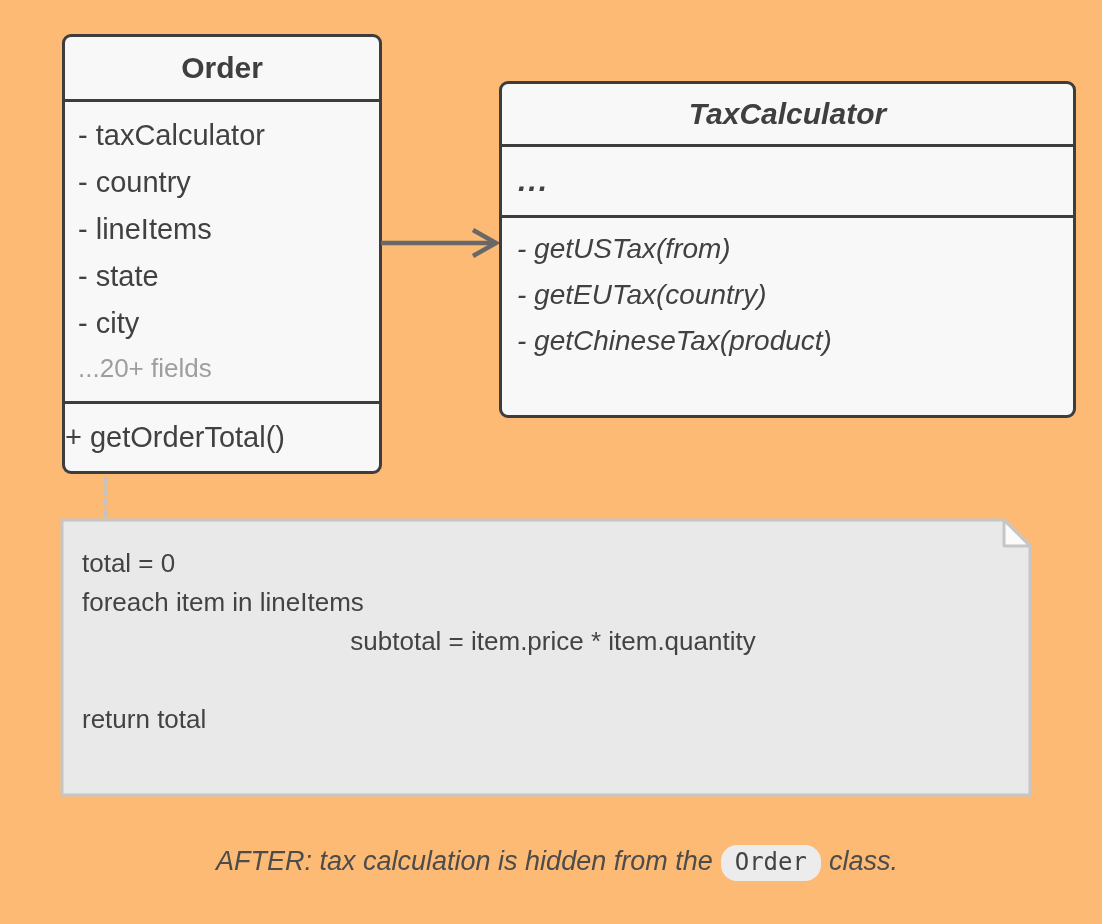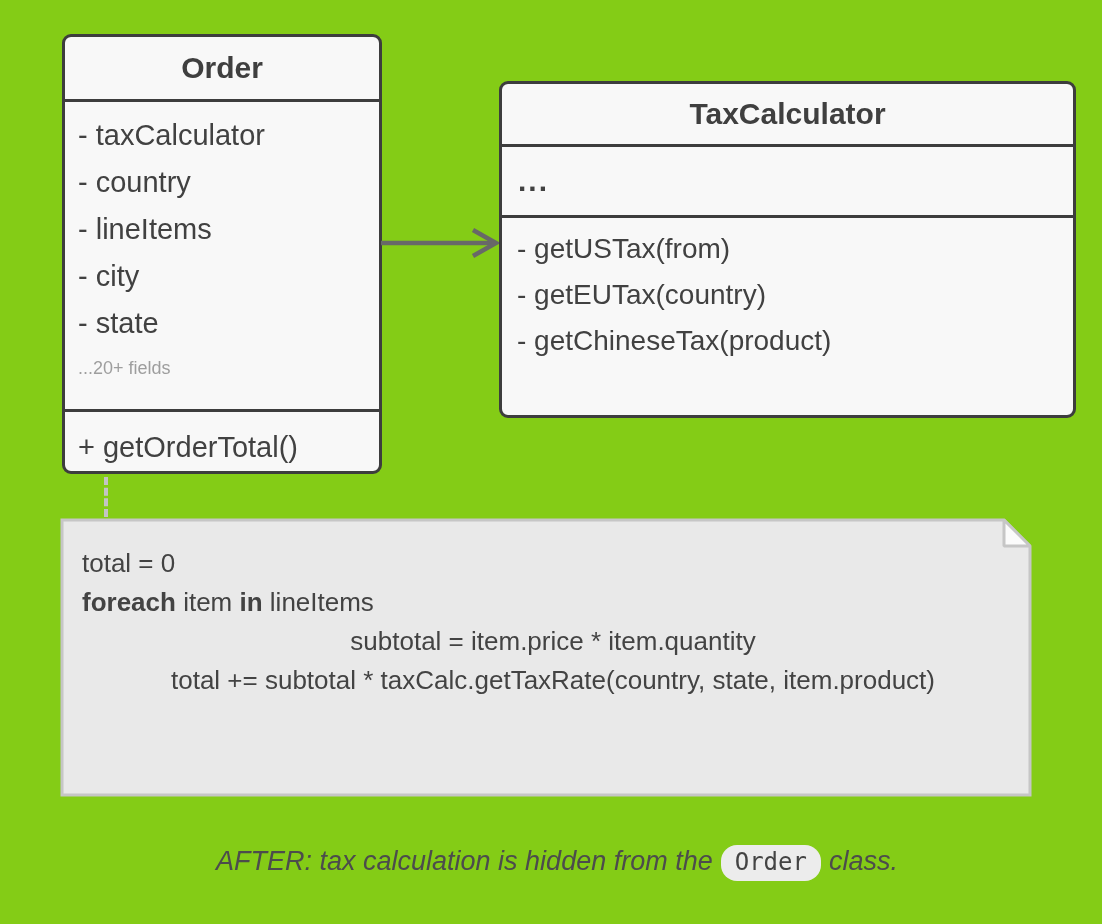--- a/index.html
+++ b/index.html
@@ -12,7 +12,7 @@
     position: relative;
     width: 1102px;
     height: 924px;
-    background: #84cc16;
+    background: #fdba74;
     overflow: hidden;
   }
 

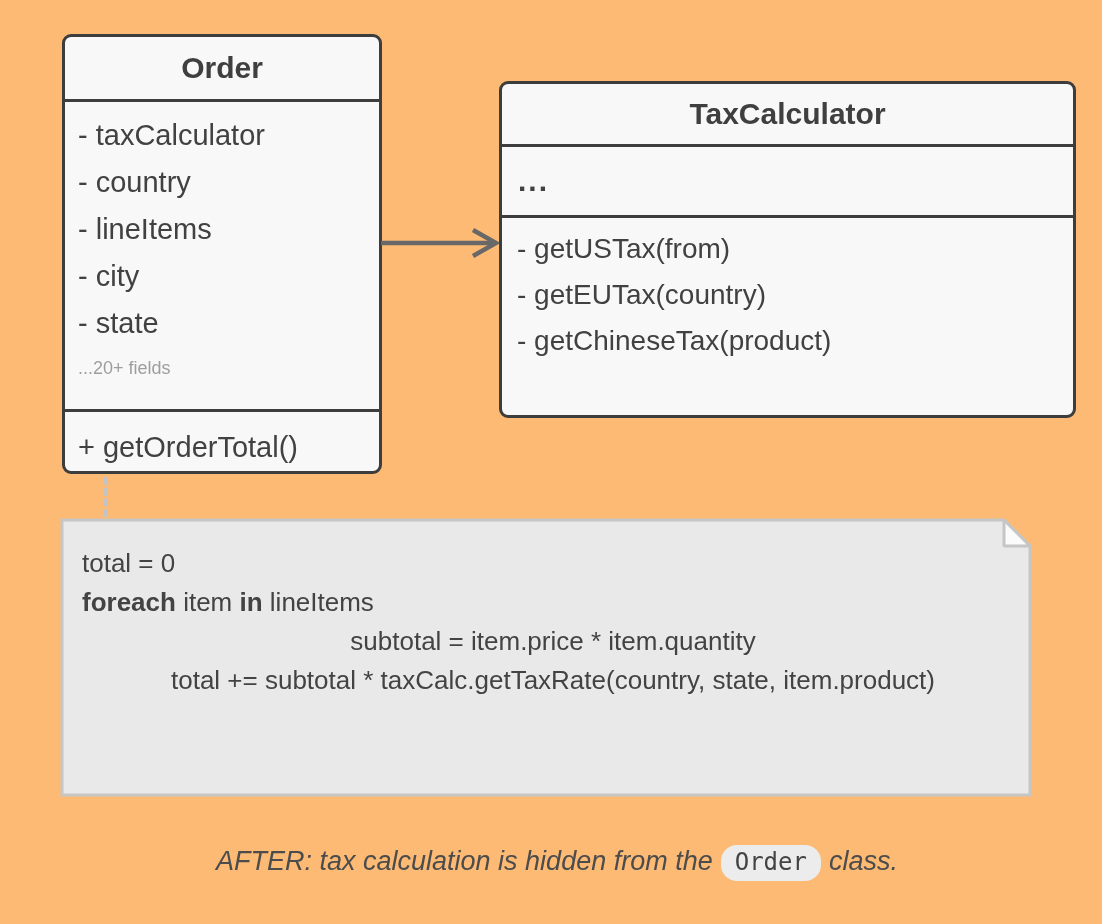--- a/index.html
+++ b/index.html
@@ -53,7 +53,7 @@
   .order-box .fields { flex: 1 1 auto; padding: 10px 16px 0 13px; border-bottom: 3px solid #3d3d3d; }
   .order-box .methods { height: 59px; display: flex; align-items: flex-end; padding-left: 13px; }
 
-  .taxcalc-box { left: 499px; top: 81px; width: 577px; height: 337px; }
+  .taxcalc-box { left: 499px; top: 81px; width: 577px; height: 337px; font-style: italic; }
   .taxcalc-box .uml-title { height: 63px; }
   .taxcalc-box .ellipsis-section {
     height: 71px;

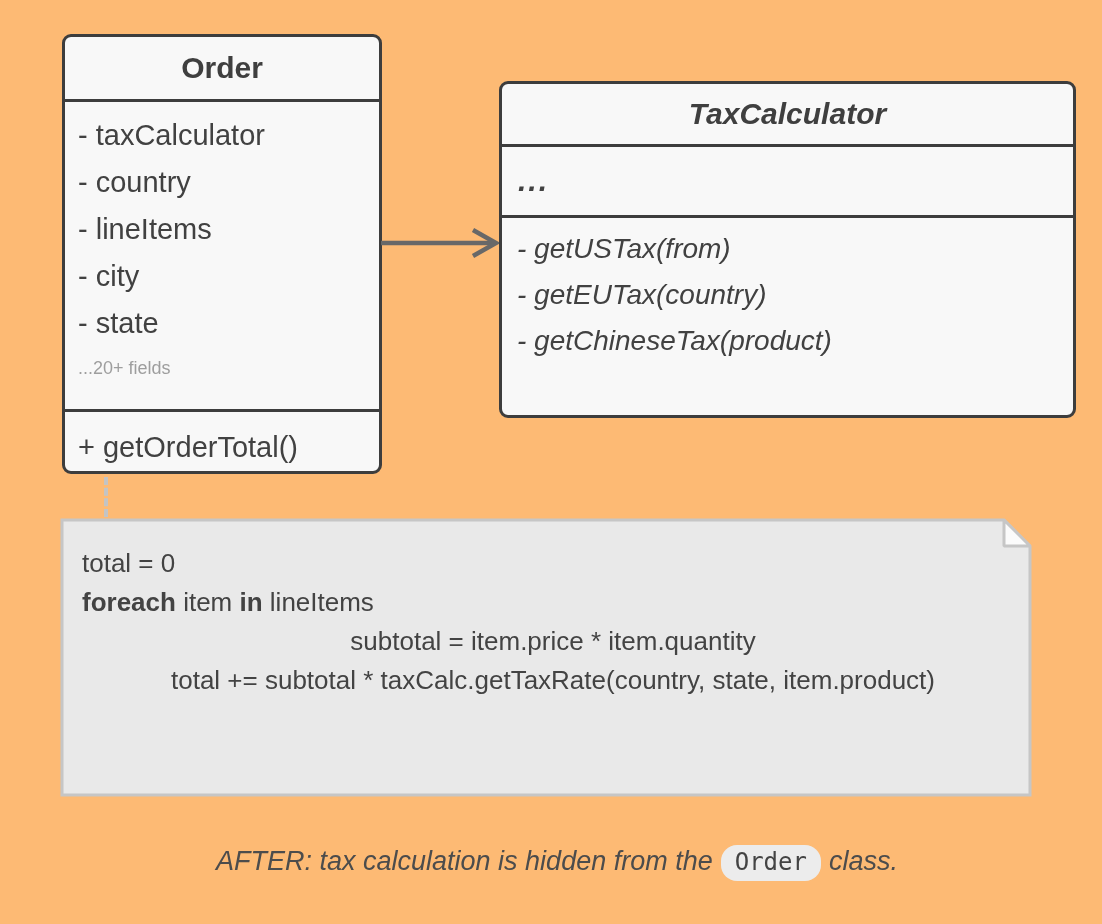--- a/index.html
+++ b/index.html
@@ -139,8 +139,8 @@
       <div class="uml-line">- taxCalculator</div>
       <div class="uml-line">- country</div>
       <div class="uml-line">- lineItems</div>
+      <div class="uml-line">- state</div>
       <div class="uml-line">- city</div>
-      <div class="uml-line">- state</div>
       <div class="uml-line muted">...20+ fields</div>
     </div>
     <div class="uml-section methods">

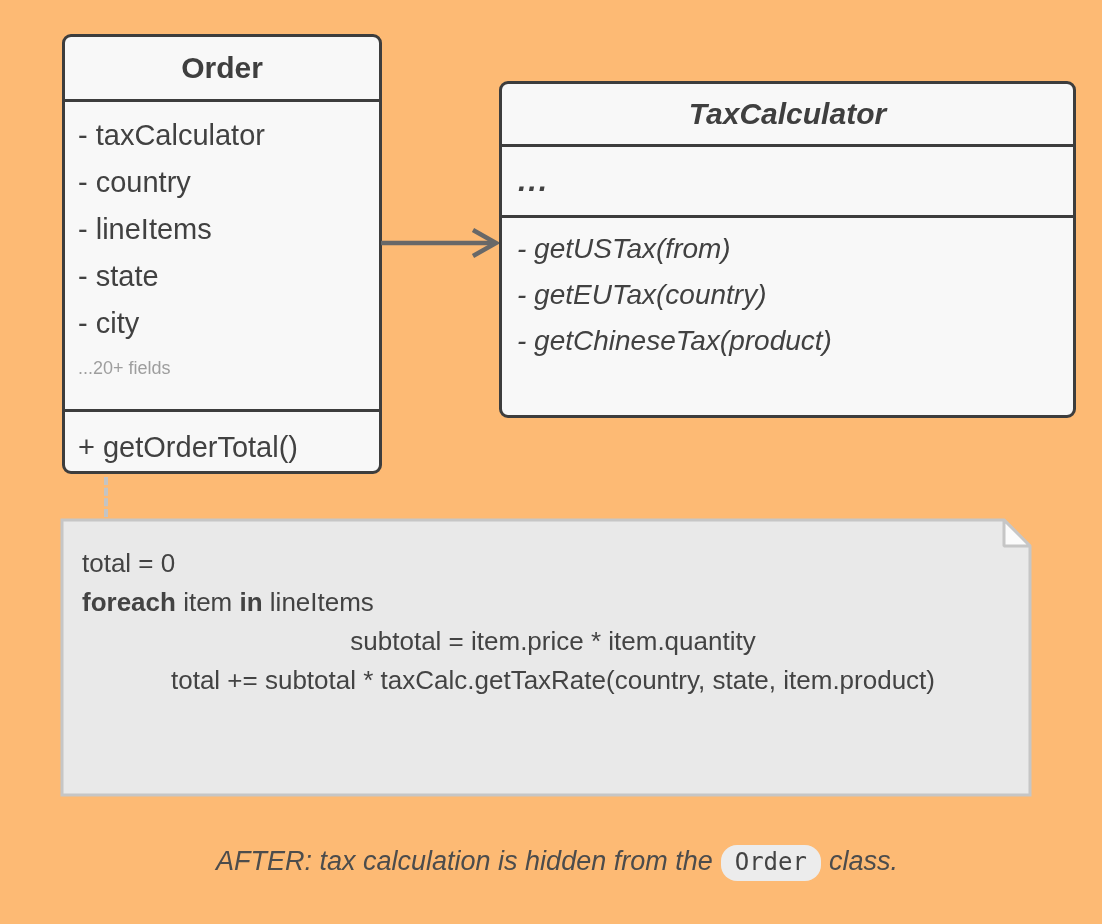--- a/index.html
+++ b/index.html
@@ -44,7 +44,7 @@
   }
   .muted {
     color: #9e9e9e;
-    font-size: 18px;
+    font-size: 26px;
     line-height: 42px;
   }
 

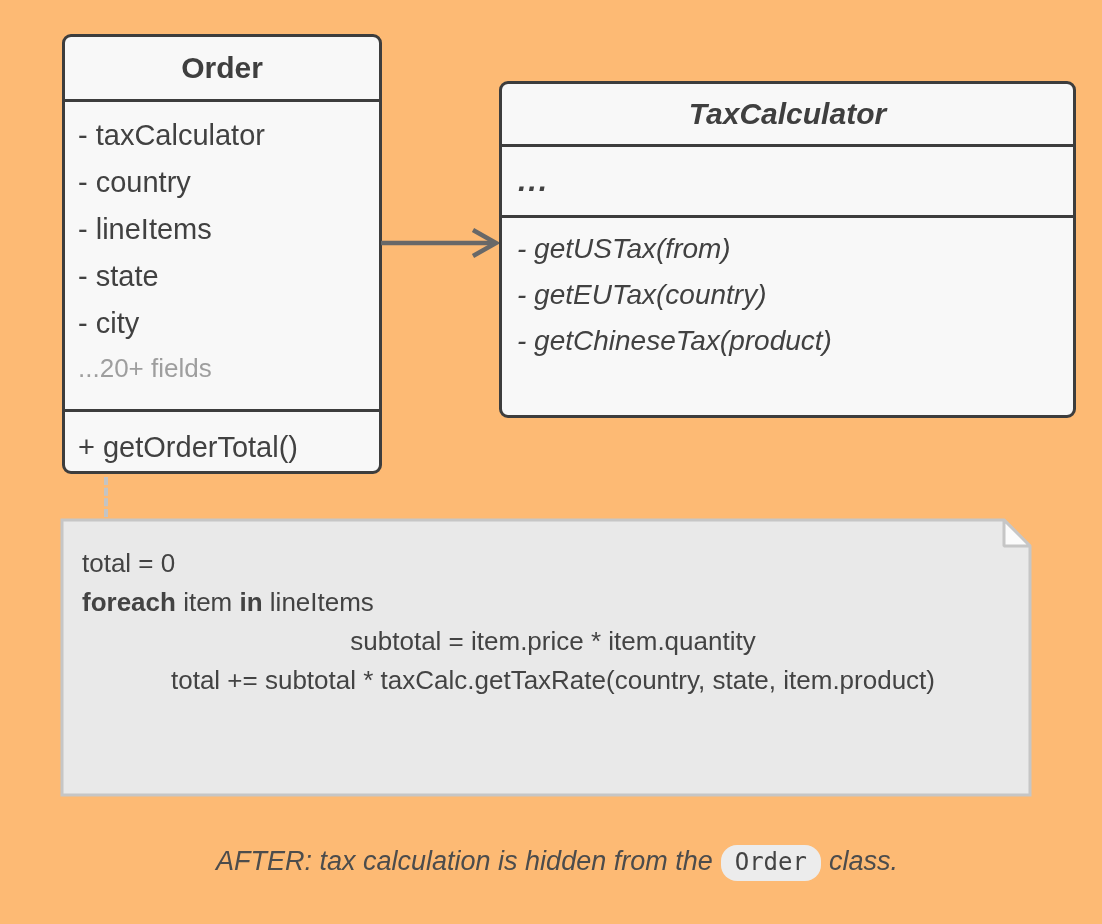--- a/index.html
+++ b/index.html
@@ -51,7 +51,7 @@
   .order-box { left: 62px; top: 34px; width: 320px; height: 440px; }
   .order-box .uml-title { height: 65px; }
   .order-box .fields { flex: 1 1 auto; padding: 10px 16px 0 13px; border-bottom: 3px solid #3d3d3d; }
-  .order-box .methods { height: 59px; display: flex; align-items: flex-end; padding-left: 13px; }
+  .order-box .methods { height: 67px; display: flex; align-items: center; }
 
   .taxcalc-box { left: 499px; top: 81px; width: 577px; height: 337px; font-style: italic; }
   .taxcalc-box .uml-title { height: 63px; }

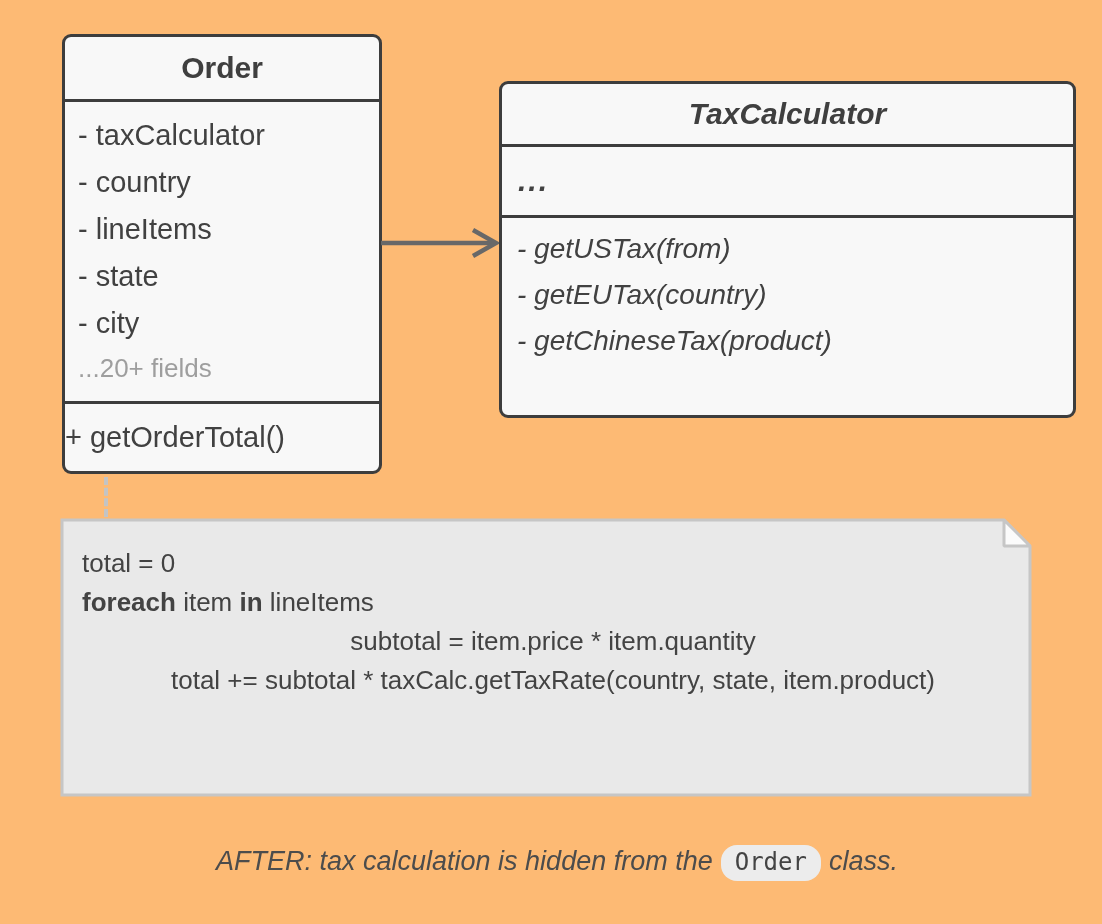--- a/index.html
+++ b/index.html
@@ -104,7 +104,7 @@
     color: #434343;
     white-space: nowrap;
   }
-  .code-line .kw { font-weight: bold; }
+  .code-line .kw { font-weight: normal; }
   .code-line.indent { padding-left: 38px; text-align: center; }
 
   

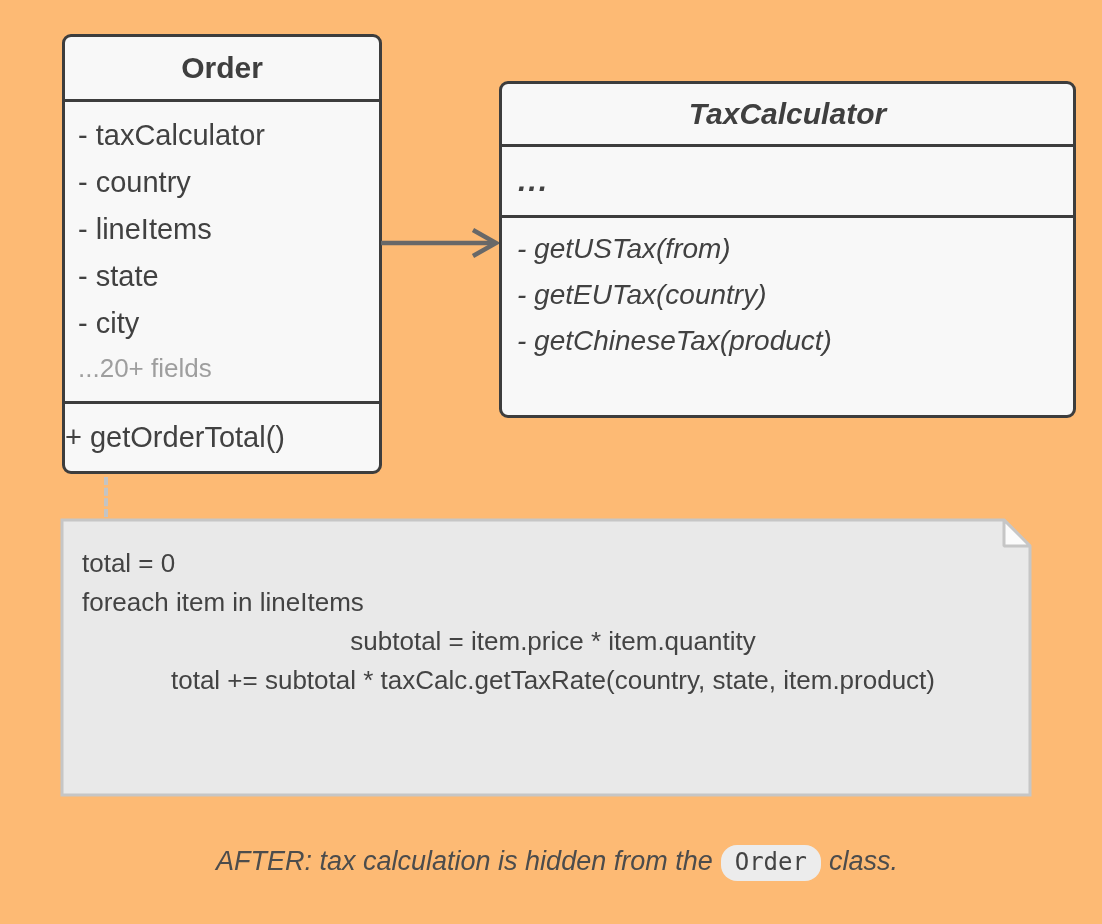--- a/index.html
+++ b/index.html
@@ -174,7 +174,6 @@
       <div class="code-line"><span>total = 0</span></div>
       <div class="code-line"><span class="kw">foreach</span><span> item </span><span class="kw">in</span><span> lineItems</span></div>
       <div class="code-line indent"><span>subtotal = item.price * item.quantity</span></div>
-      <div class="code-line indent"><span>total += subtotal * taxCalc.getTaxRate(country, state, item.product)</span></div>
       <div class="code-line"><span></span></div>
     </div>
   </section>

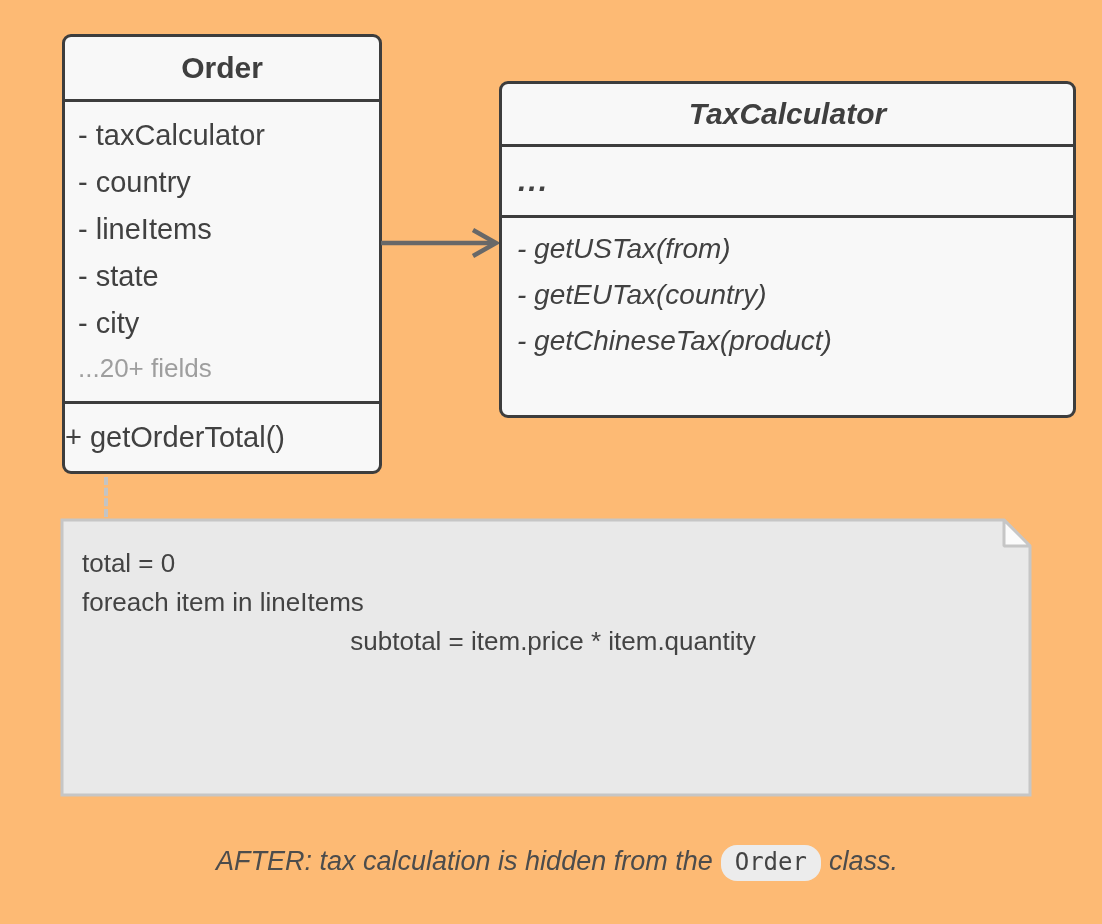--- a/index.html
+++ b/index.html
@@ -175,6 +175,7 @@
       <div class="code-line"><span class="kw">foreach</span><span> item </span><span class="kw">in</span><span> lineItems</span></div>
       <div class="code-line indent"><span>subtotal = item.price * item.quantity</span></div>
       <div class="code-line"><span></span></div>
+      <div class="code-line"><span class="kw">return</span><span> total</span></div>
     </div>
   </section>
 

